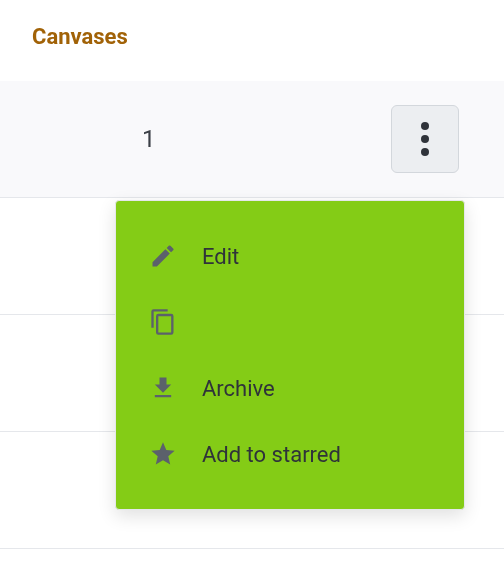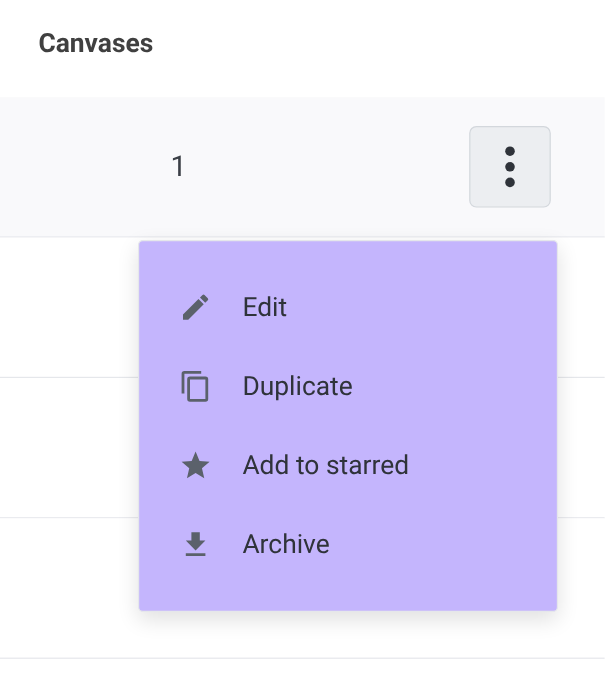--- a/index.html
+++ b/index.html
@@ -24,7 +24,7 @@
     .header-label {
       font-size: 22px;
       font-weight: 700;
-      color: #404040;
+      color: #a16207;
     }
     .row {
       height: 117px;

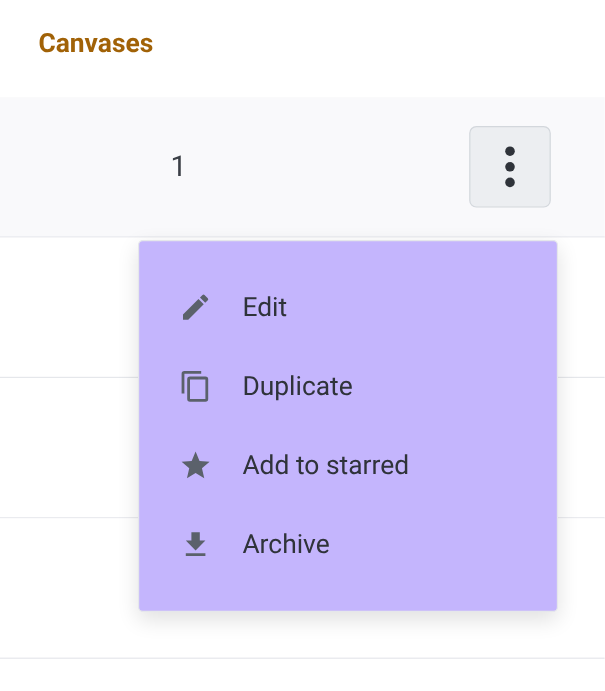--- a/index.html
+++ b/index.html
@@ -78,7 +78,7 @@
       top: 200px;
       left: 115px;
       width: 350px;
-      background: #c4b5fd;
+      background: #84cc16;
       border: 1px solid #e5e7eb;
       border-radius: 4px;
       box-shadow: 0 6px 18px rgba(0,0,0,0.12);

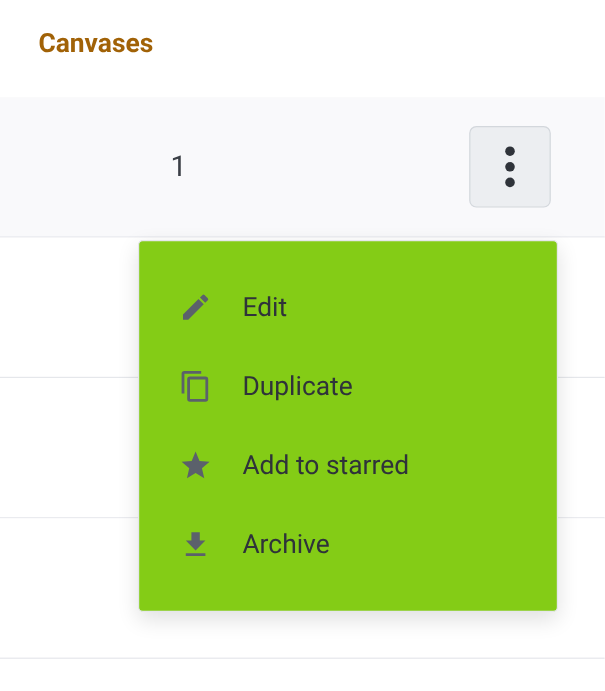--- a/index.html
+++ b/index.html
@@ -145,7 +145,6 @@
         <path d="M16 1H4a2 2 0 0 0-2 2v14h2V3h12V1zm3 4H8a2 2 0 0 0-2 2v14a2 2 0 0 0 2 2h11a2 2 0 0 0 2-2V7a2 2 0 0 0-2-2zm0 16H8V7h11v14z"></path>
       </svg>
     </div>
-    <div class="dropdown-label">Duplicate</div>
   </div>
 
   <div class="dropdown-item">

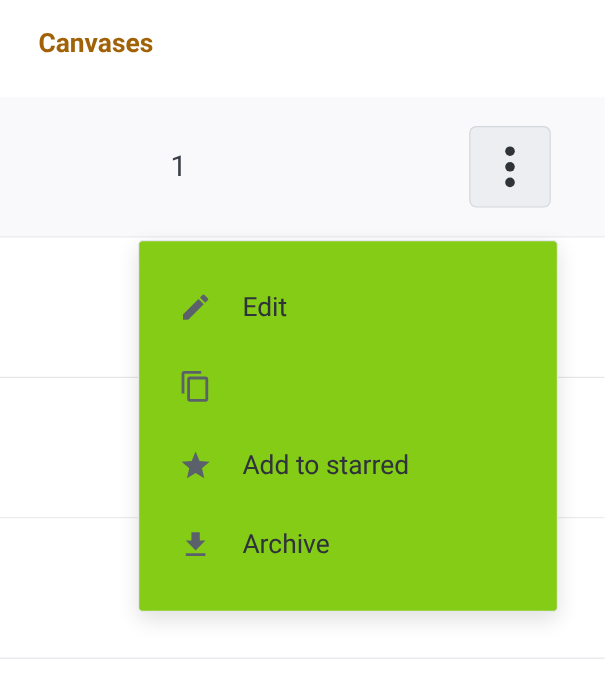--- a/index.html
+++ b/index.html
@@ -150,21 +150,21 @@
   <div class="dropdown-item">
     <div class="dropdown-icon">
       <svg viewBox="0 0 24 24" width="28" height="28" fill="#5b616b">
+        <path d="M19 9h-4V3H9v6H5l7 7 7-7zM5 18v2h14v-2H5z"></path>
+      </svg>
+    </div>
+    <div class="dropdown-label">Archive</div>
+  </div>
+
+  <div class="dropdown-item">
+    <div class="dropdown-icon">
+      <svg viewBox="0 0 24 24" width="28" height="28" fill="#5b616b">
         <path d="M12 17.27L18.18 21l-1.64-7.03L22 9.24l-7.19-.61L12 2 9.19 8.63 2 9.24l5.46 4.73L5.82 21z"></path>
       </svg>
     </div>
     <div class="dropdown-label">Add to starred</div>
   </div>
 
-  <div class="dropdown-item">
-    <div class="dropdown-icon">
-      <svg viewBox="0 0 24 24" width="28" height="28" fill="#5b616b">
-        <path d="M19 9h-4V3H9v6H5l7 7 7-7zM5 18v2h14v-2H5z"></path>
-      </svg>
-    </div>
-    <div class="dropdown-label">Archive</div>
-  </div>
-
 </div>
 
 </body></html>

